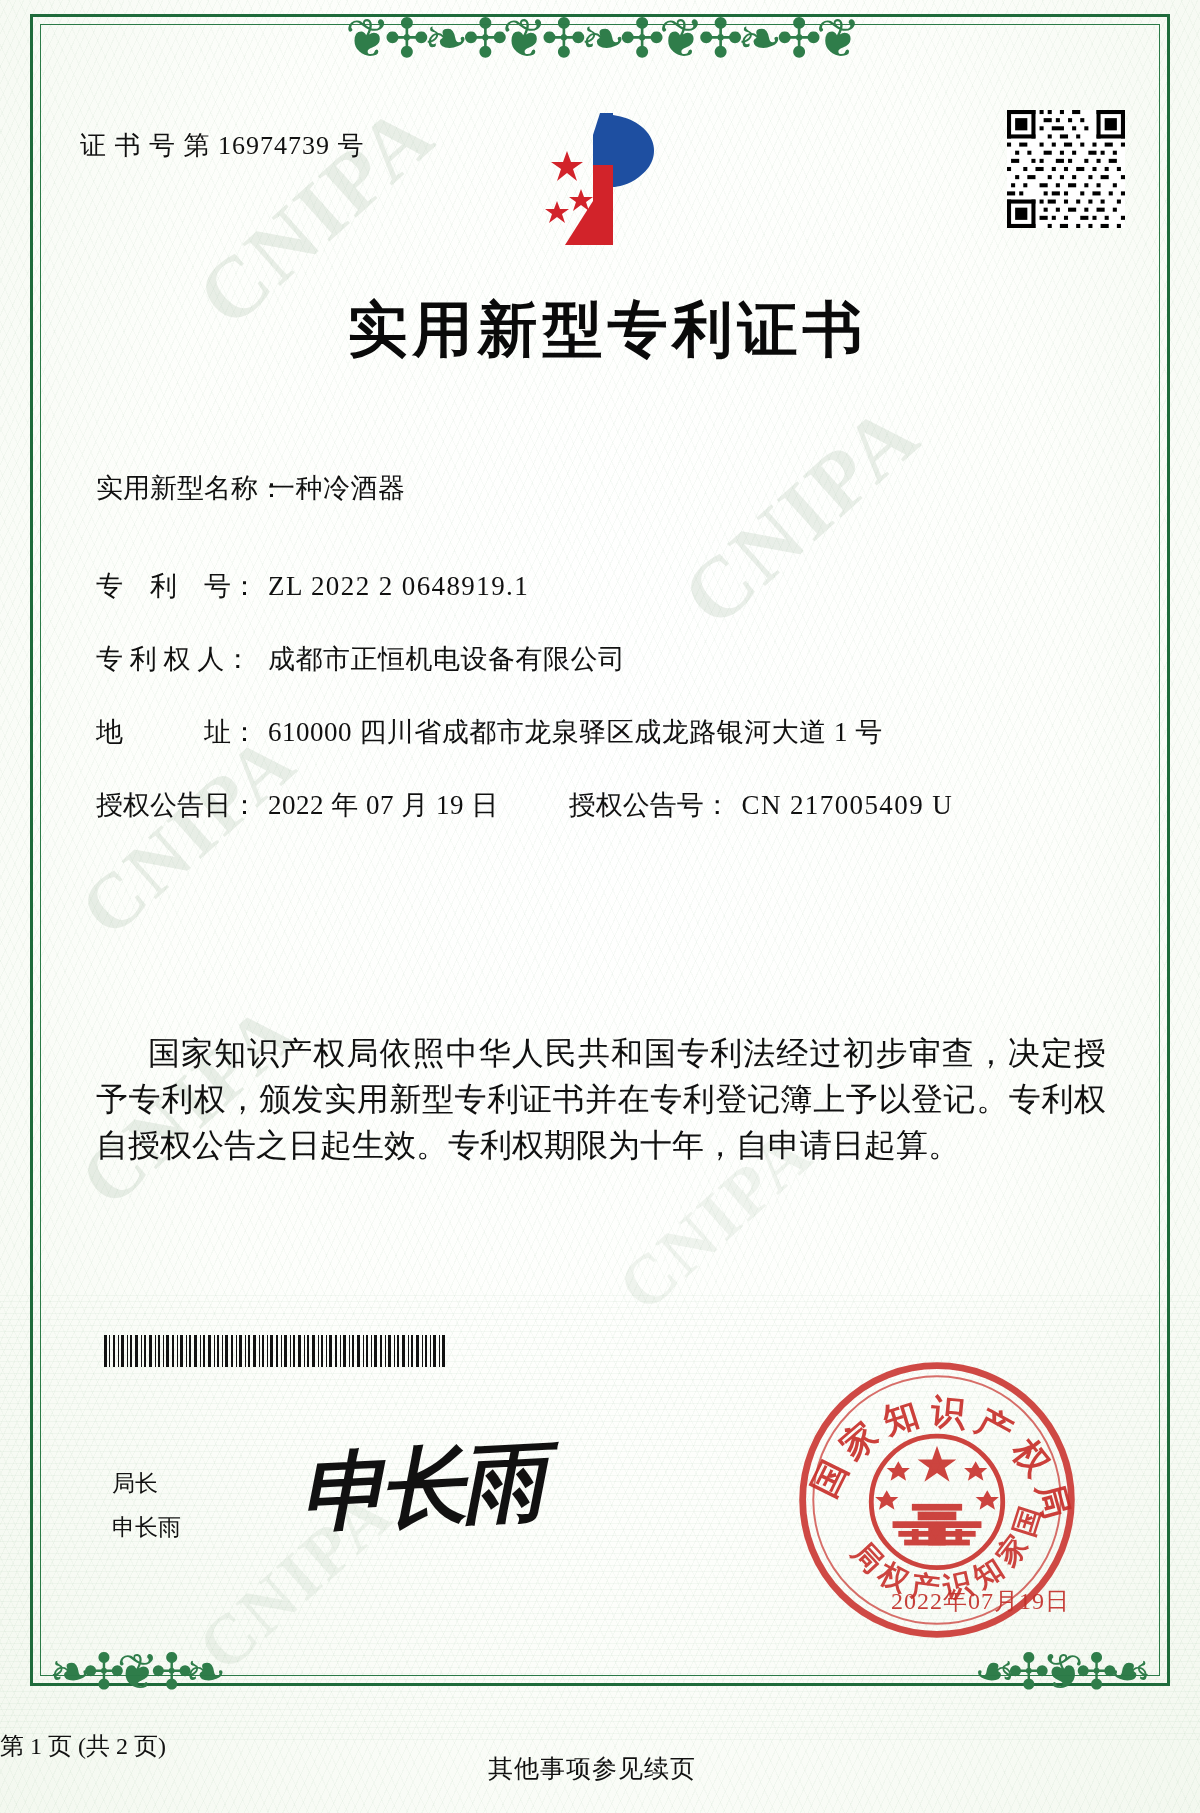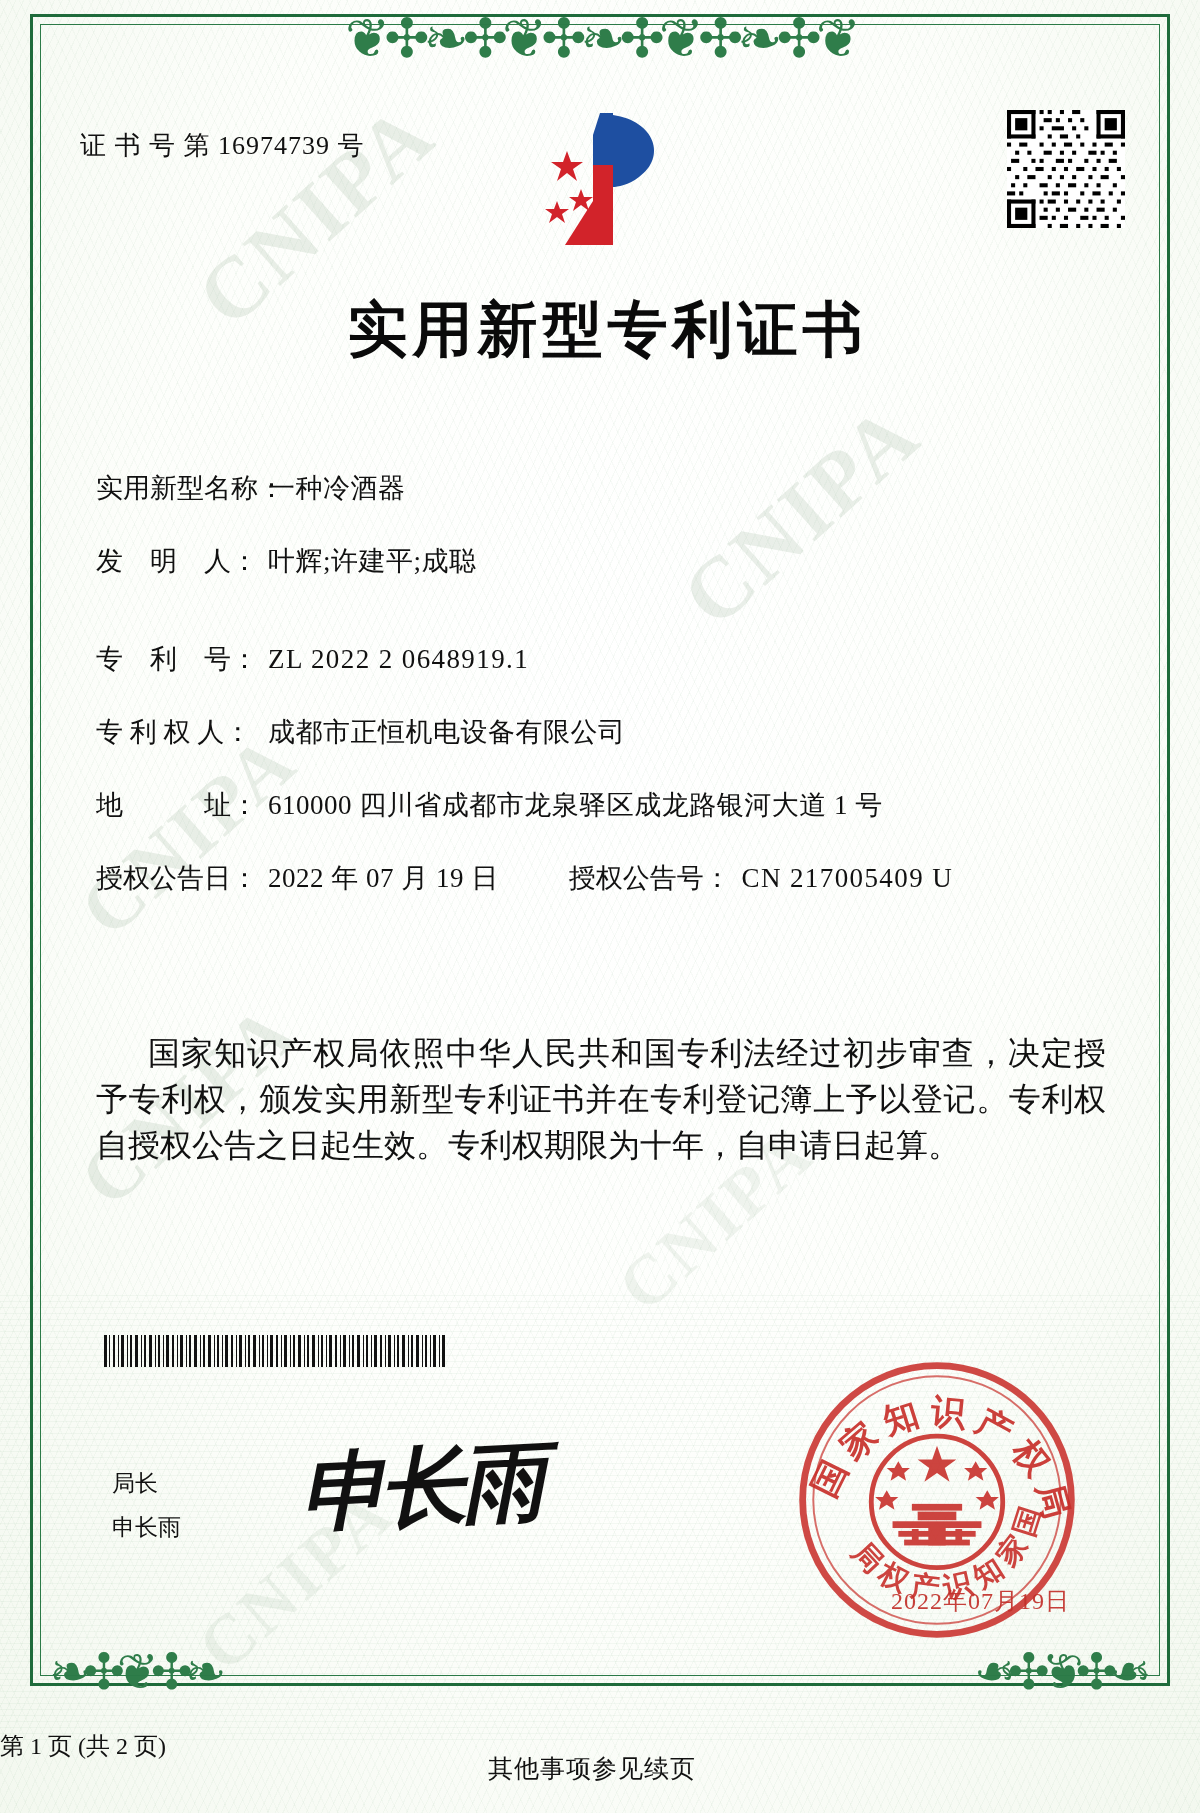--- a/index.html
+++ b/index.html
@@ -425,10 +425,6 @@
       <span class="field-value">一种冷酒器</span>
     </div>
     <div class="field-row">
-      <span class="field-label">发　明　人：</span>
-      <span class="field-value">叶辉;许建平;成聪</span>
-    </div>
-    <div class="field-row">
       <span class="field-label">专　利　号：</span>
       <span class="field-value mono-ish">ZL 2022 2 0648919.1</span>
     </div>

